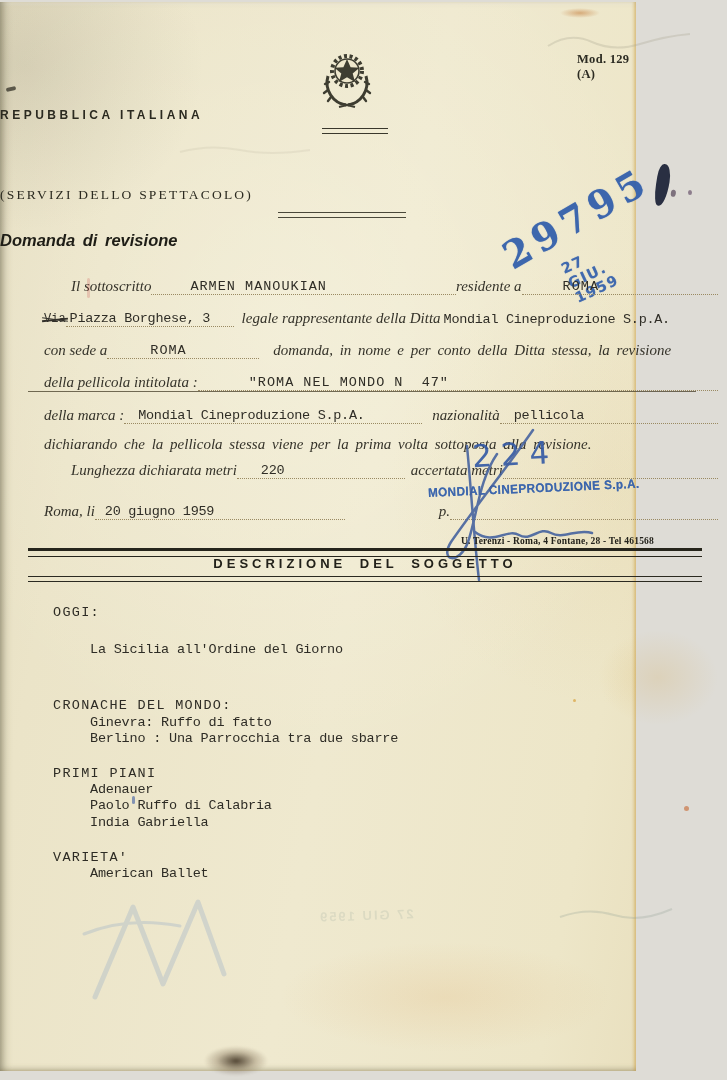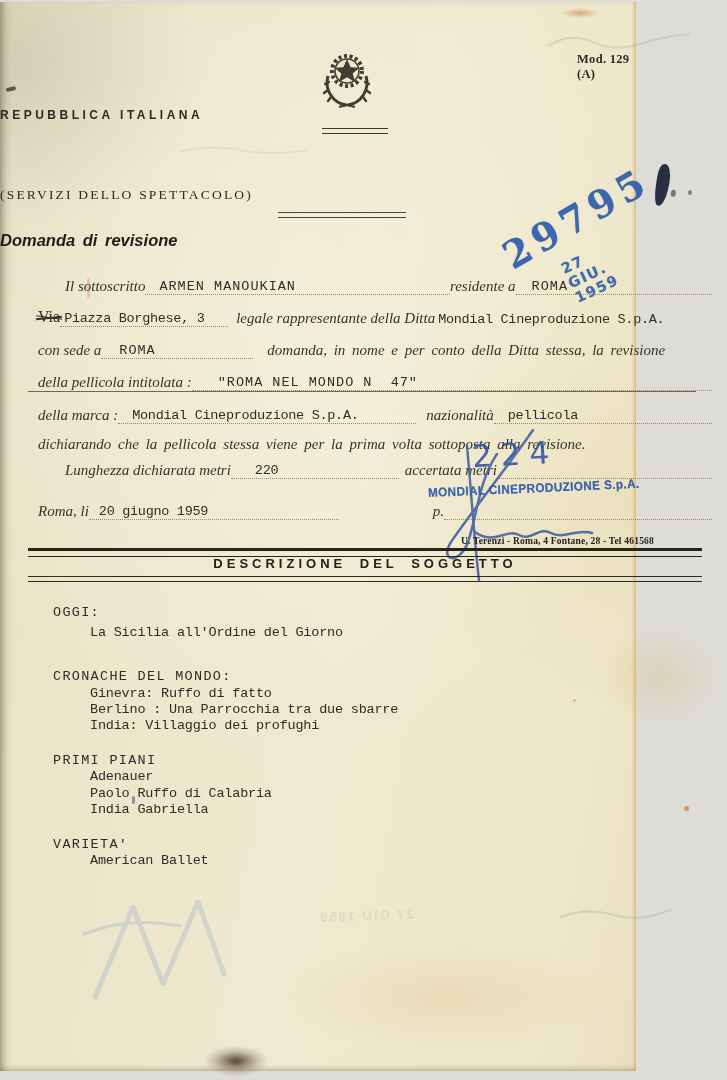--- a/index.html
+++ b/index.html
@@ -40,7 +40,7 @@
   .inkblot::after{content:"";position:absolute;left:16px;top:24px;width:5px;height:7px;background:#3c2a42;
            border-radius:50%;opacity:.65;}
   
-  .frow{position:absolute;left:38px;width:674px;height:21px;display:flex;align-items:flex-end;}
+  .frow{position:absolute;left:44px;width:674px;height:21px;display:flex;align-items:flex-end;}
   .lbl{font-style:italic;font-size:15px;color:#35332a;white-space:nowrap;line-height:1;padding-bottom:1px;}
   .tw{font-family:"Liberation Mono",monospace;font-size:13.5px;letter-spacing:-.3px;color:#2f2d26;
       white-space:pre;line-height:1;padding-bottom:1px;}

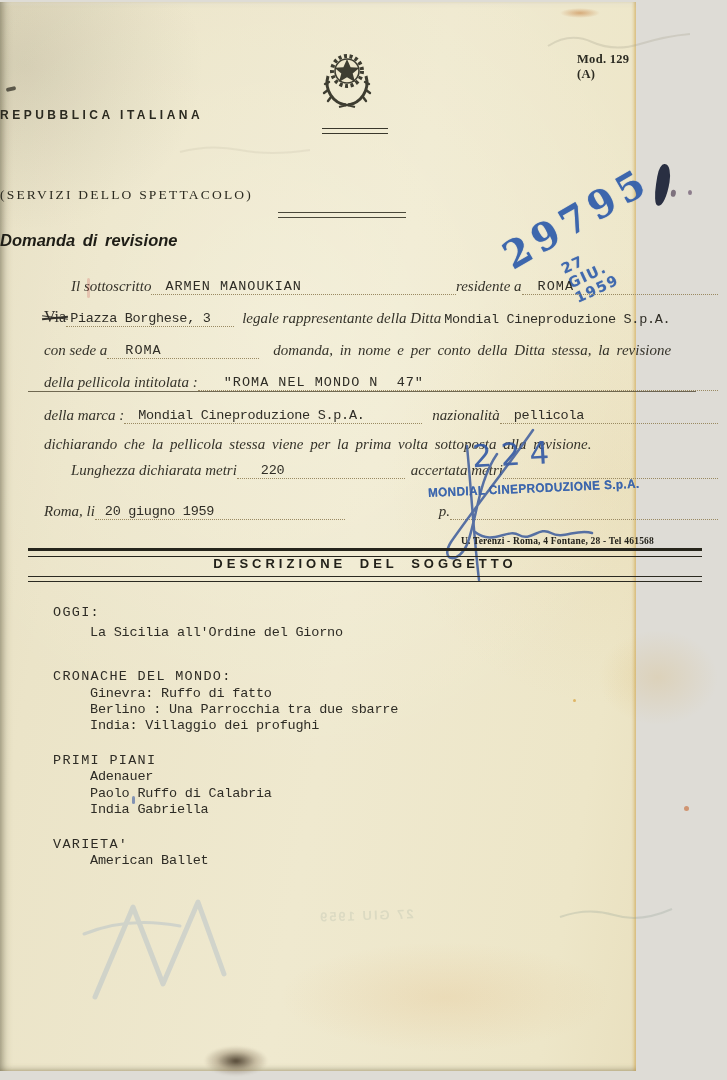--- a/index.html
+++ b/index.html
@@ -44,7 +44,7 @@
   .lbl{font-style:italic;font-size:15px;color:#35332a;white-space:nowrap;line-height:1;padding-bottom:1px;}
   .tw{font-family:"Liberation Mono",monospace;font-size:13.5px;letter-spacing:-.3px;color:#2f2d26;
       white-space:pre;line-height:1;padding-bottom:1px;}
-  .sp{letter-spacing:1px;}
+  .sp{letter-spacing:1px;margin-left:25px;}
   .fill{border-bottom:1px dotted #9a8a62;display:flex;align-items:flex-end;min-width:0;}
   .nofill{display:flex;align-items:flex-end;}
   .wide{word-spacing:3px;}

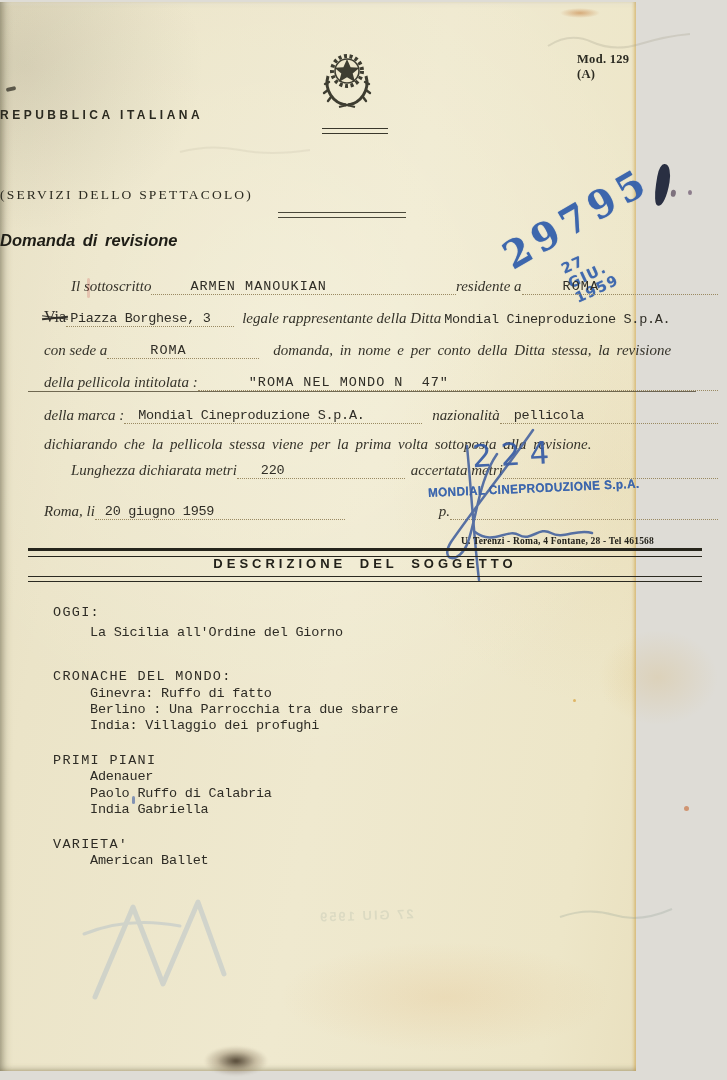--- a/index.html
+++ b/index.html
@@ -48,7 +48,7 @@
   .fill{border-bottom:1px dotted #9a8a62;display:flex;align-items:flex-end;min-width:0;}
   .nofill{display:flex;align-items:flex-end;}
   .wide{word-spacing:3px;}
-  .strike{position:relative;font-size:16px;color:#32302a;font-family:Liberation Serif, serif;padding-bottom:1px;}
+  .strike{position:relative;font-size:12px;color:#32302a;font-family:Liberation Mono, monospace;padding-bottom:1px;}
   .strike::after{content:"";position:absolute;left:-2px;right:-2px;top:45%;border-top:2px solid #32302a;transform:rotate(-6deg);}
   .strike::before{content:"";position:absolute;left:-2px;right:-2px;top:45%;border-top:1.6px solid #32302a;transform:rotate(8deg);}
   .longrule{position:absolute;left:28px;top:389px;width:668px;border-top:1.4px solid rgba(70,62,40,.75);}

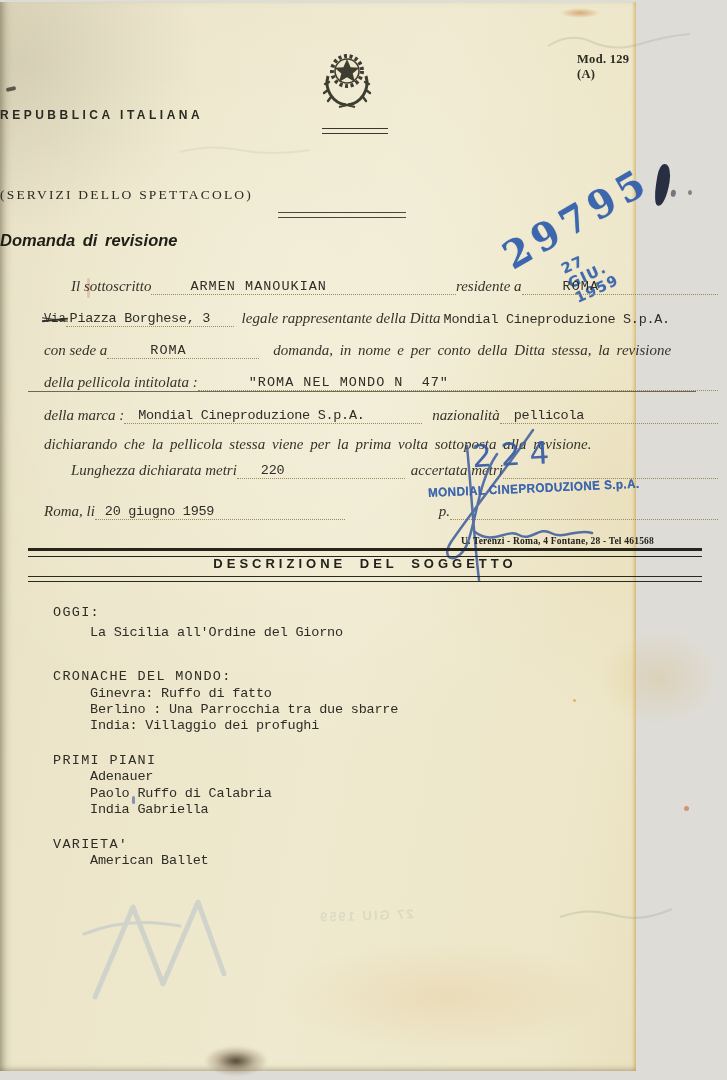--- a/index.html
+++ b/index.html
@@ -71,7 +71,7 @@
   .descr{position:absolute;left:53px;top:603px;right:30px;font-family:"Liberation Mono",monospace;
          font-size:13.5px;letter-spacing:-.2px;color:#2e2c25;line-height:16.2px;}
   .sec-title{letter-spacing:1.3px;}
-  .sec:first-child .sec-items{margin-top:4px;}
+  .sec:first-child .sec-items{margin-top:21px;}
   .sec + .sec{margin-top:19px;}
   .sec:nth-child(2){margin-top:28px;}
   .sec-item{margin-left:37px;}

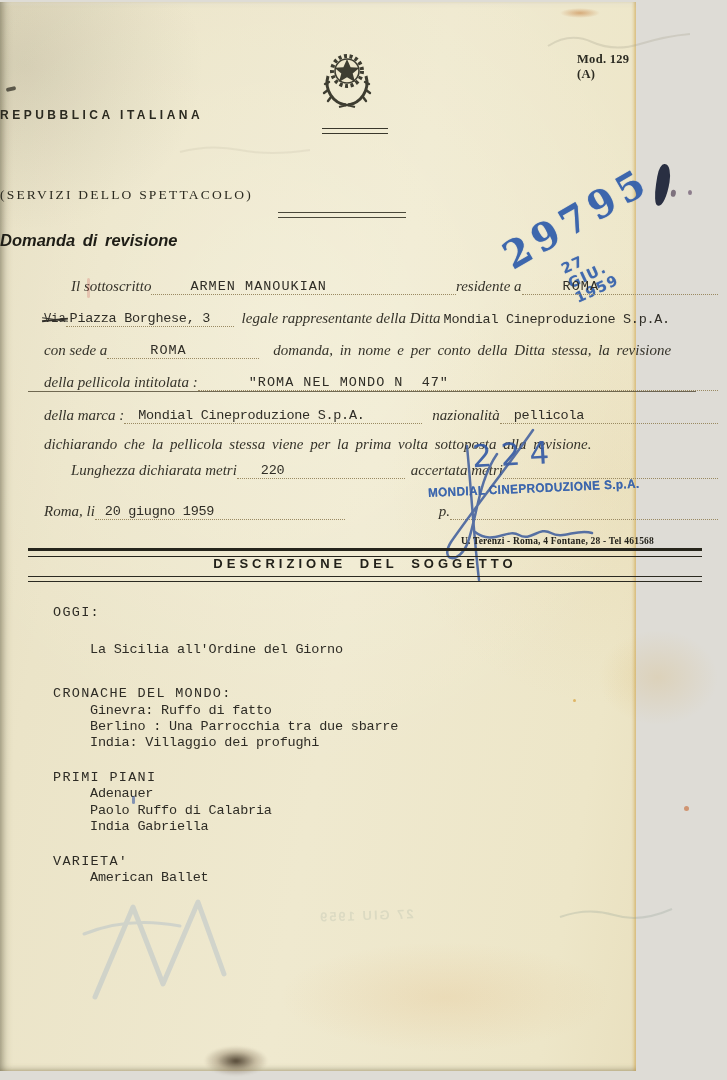--- a/index.html
+++ b/index.html
@@ -73,7 +73,7 @@
   .sec-title{letter-spacing:1.3px;}
   .sec:first-child .sec-items{margin-top:21px;}
   .sec + .sec{margin-top:19px;}
-  .sec:nth-child(2){margin-top:28px;}
+  .sec:nth-child(2){margin-top:40px;}
   .sec-item{margin-left:37px;}
   
   .ghosts{position:absolute;left:0;top:0;width:716px;height:1069px;pointer-events:none;}

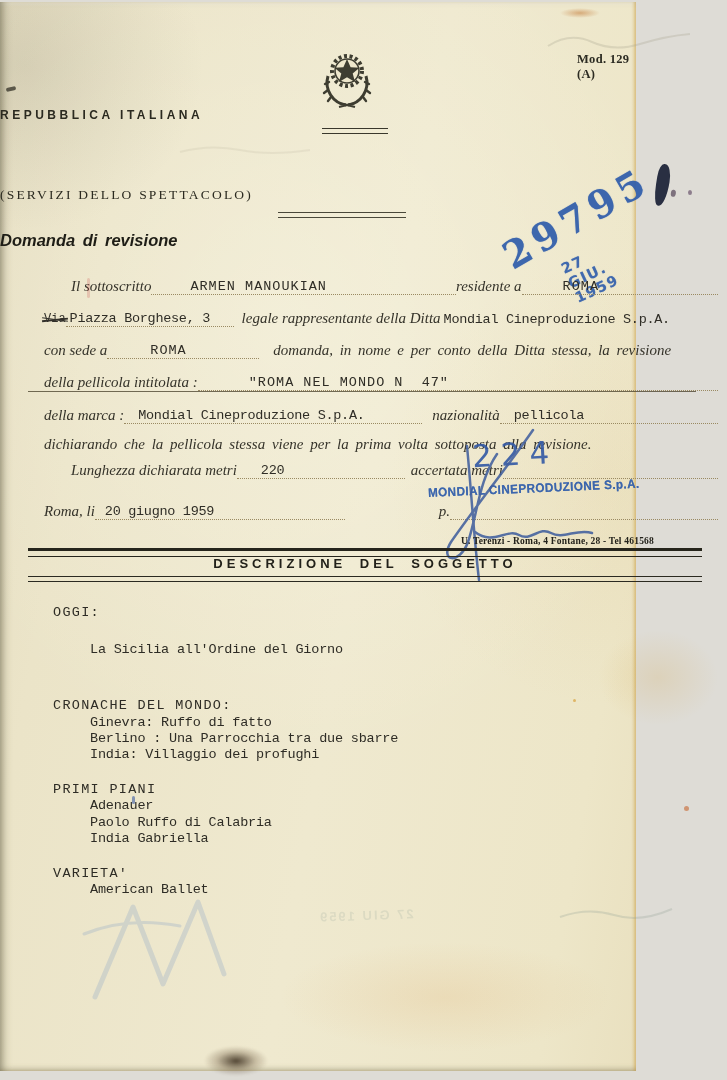--- a/index.html
+++ b/index.html
@@ -218,7 +218,6 @@
         <div class="sec-items">
             <div class="sec-item">Ginevra: Ruffo di fatto</div>
             <div class="sec-item">Berlino : Una Parrocchia tra due sbarre</div>
-            <div class="sec-item">India: Villaggio dei profughi</div>
           </div>
       </div>
 

